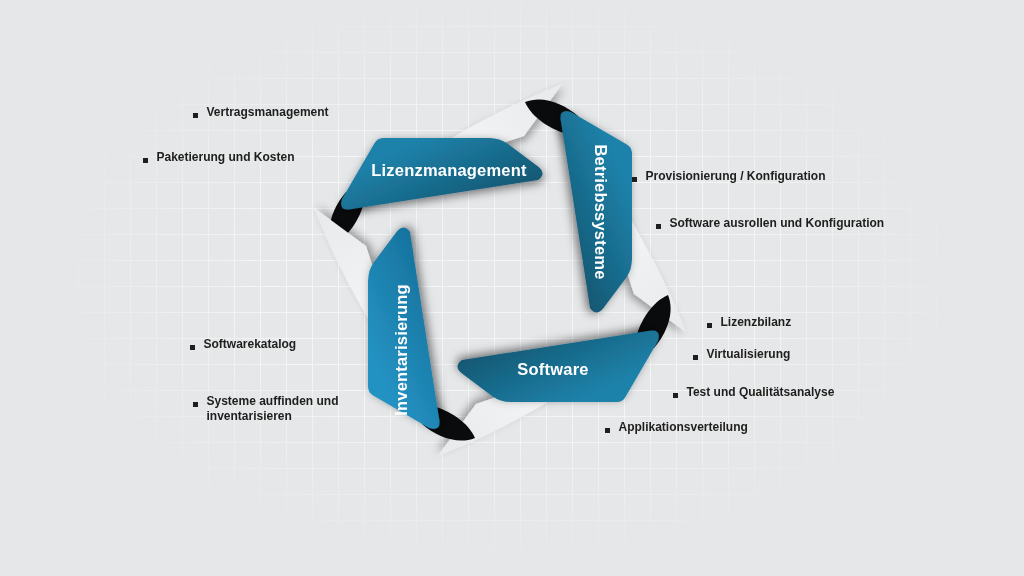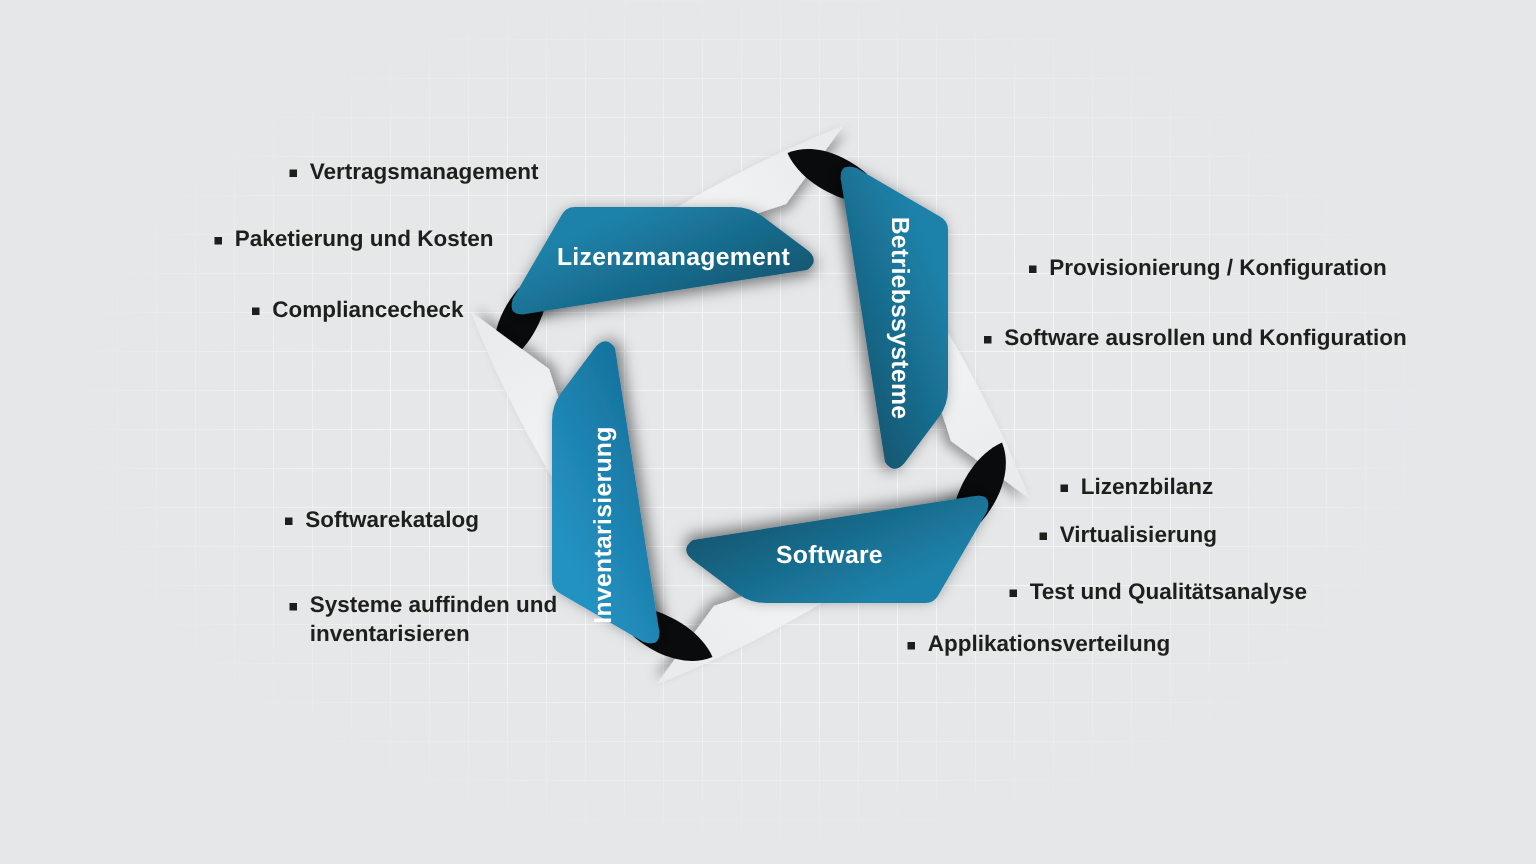--- a/index.html
+++ b/index.html
@@ -19,7 +19,7 @@
   .body.light{fill:url(#gLight);}
   .nodelabel{font-family:"Liberation Sans",sans-serif;font-size:16.5px;font-weight:600;fill:#ffffff;letter-spacing:.2px;}
   .bullet{position:absolute;display:flex;align-items:flex-start;
-    font-size:15px;font-weight:600;line-height:1.28;color:#1e1e1c;white-space:nowrap;}
+    font-size:12px;font-weight:600;line-height:1.28;color:#1e1e1c;white-space:nowrap;}
   .bullet .sq{width:4.5px;height:4.5px;background:#1e1e1c;margin:8px 9px 0 0;flex:none;}
   .bullet.wrap{white-space:normal;width:190px;}
 </style>

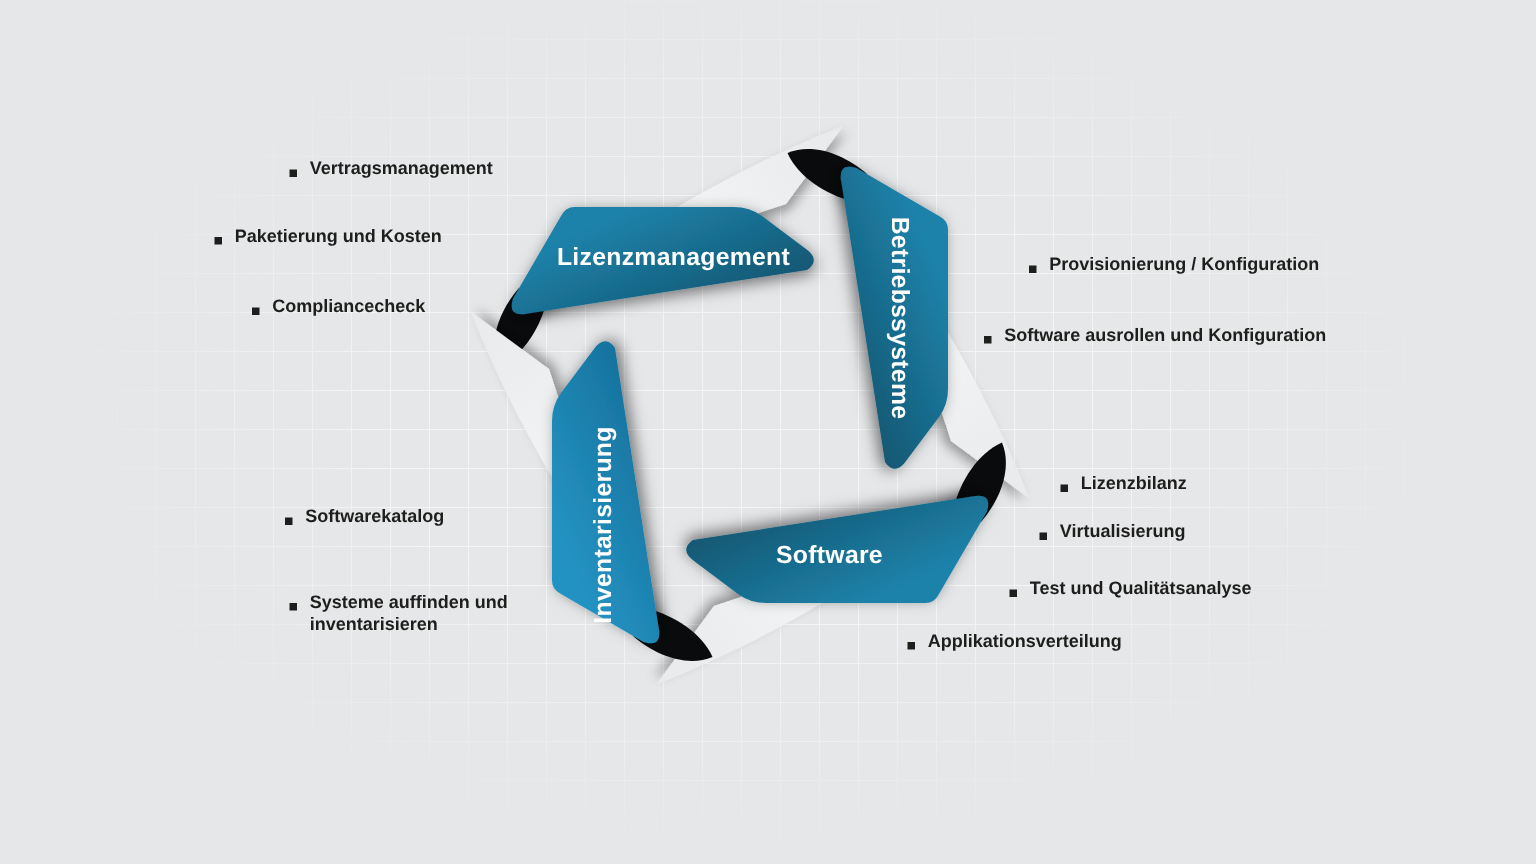--- a/index.html
+++ b/index.html
@@ -94,7 +94,7 @@
     <span>Compliancecheck</span>
   </div>
 
-  <div class="bullet" style="left:686px;top:169px">
+  <div class="bullet" style="left:632px;top:169px">
     <span class="sq"></span>
     <span>Provisionierung / Konfiguration</span>
   </div>

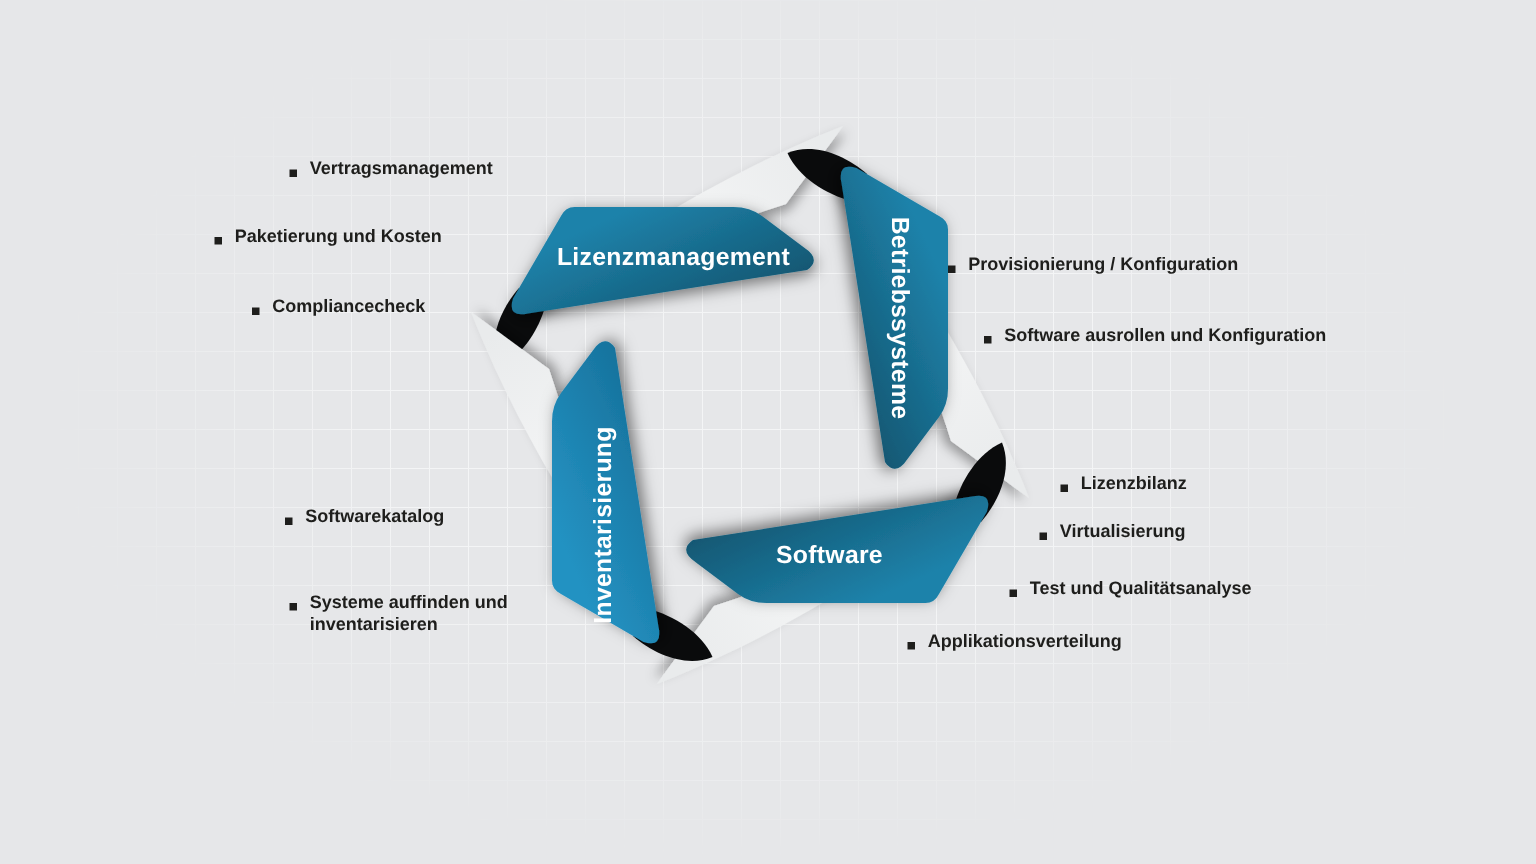--- a/index.html
+++ b/index.html
@@ -89,10 +89,6 @@
     <span class="sq"></span>
     <span>Paketierung und Kosten</span>
   </div>
-  <div class="bullet" style="left:168px;top:197px">
-    <span class="sq"></span>
-    <span>Compliancecheck</span>
-  </div>
 
   <div class="bullet" style="left:632px;top:169px">
     <span class="sq"></span>

